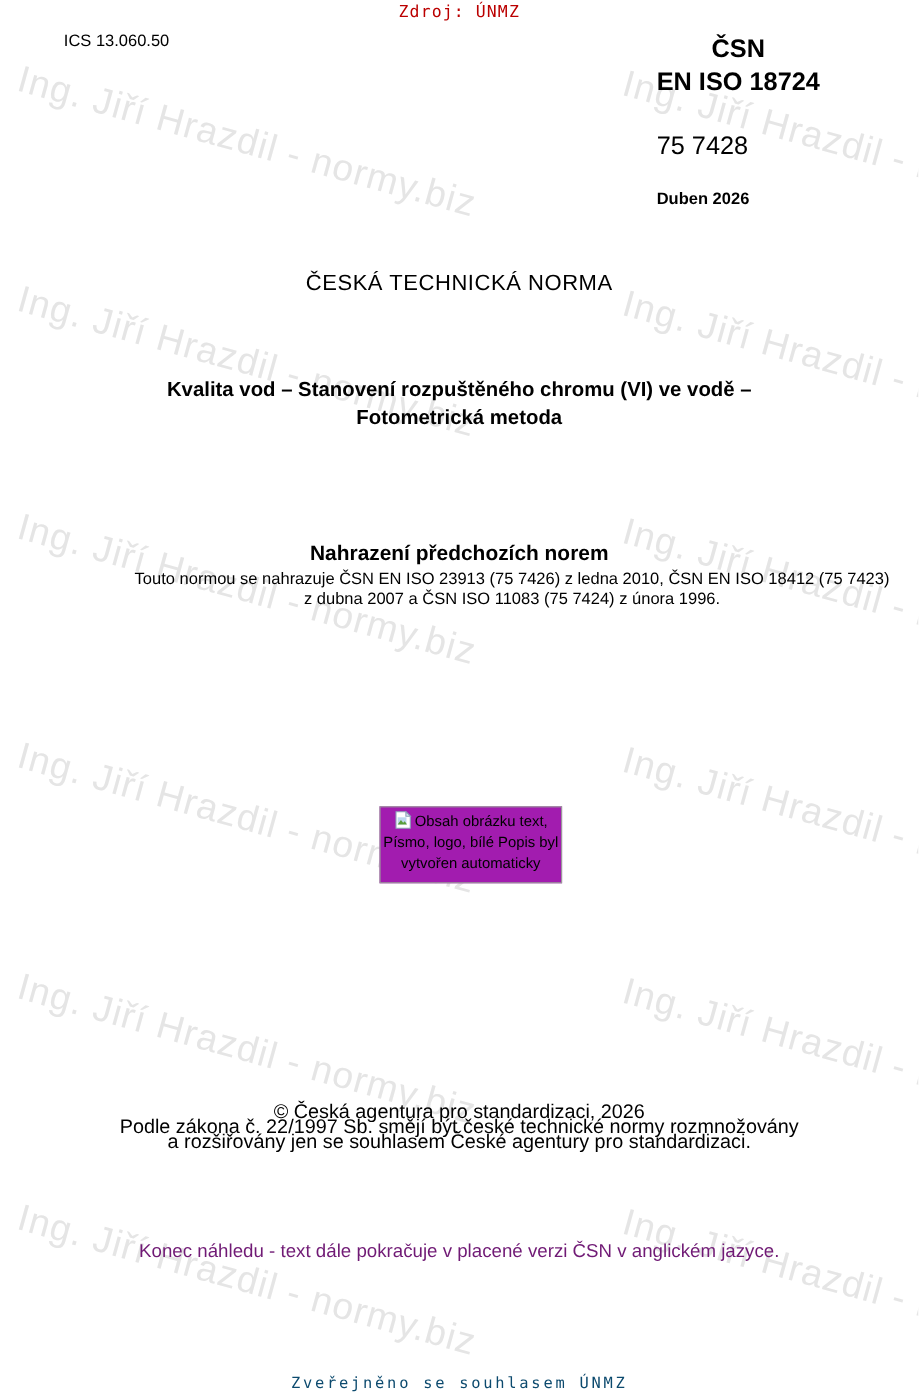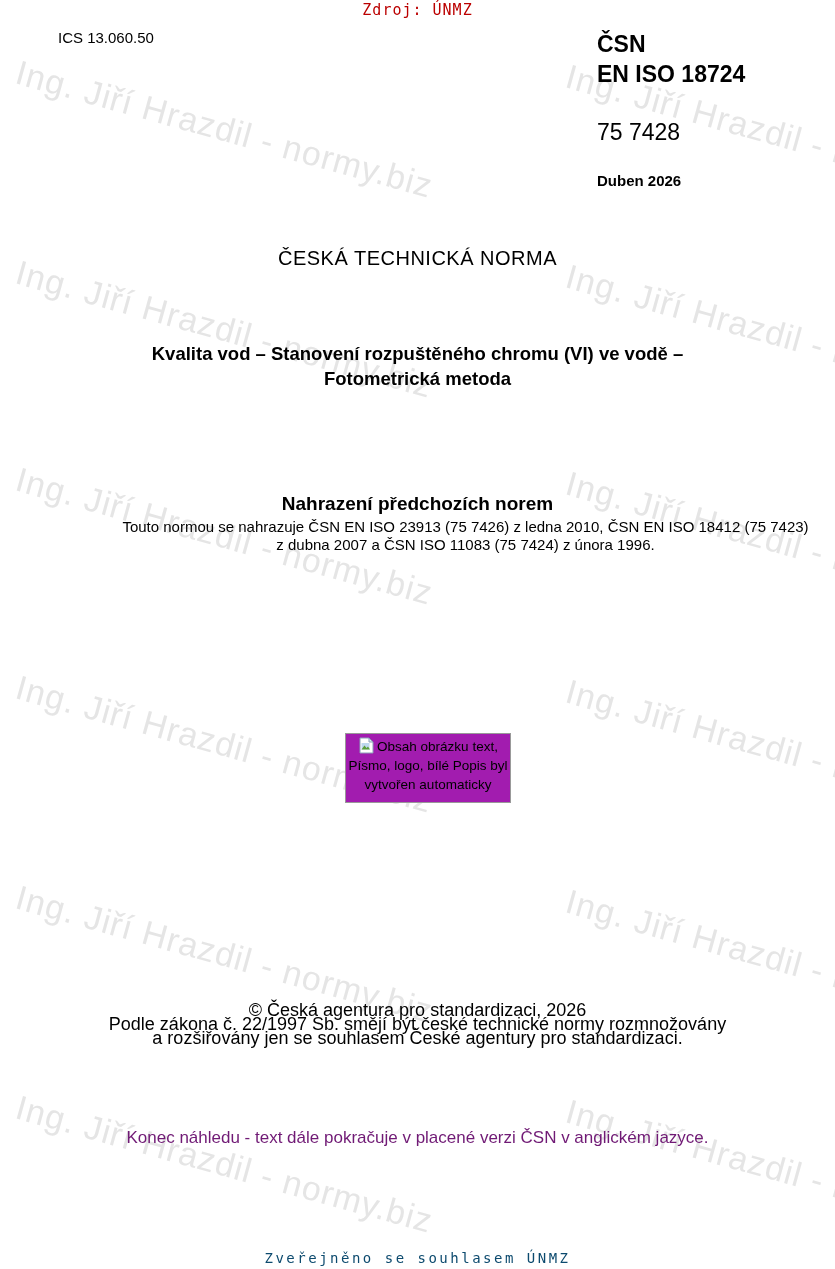--- a/index.html
+++ b/index.html
@@ -38,7 +38,7 @@
 
   
   .content{position:absolute;inset:0;z-index:2;}
-  .abs{position:absolute;}
+  .abs{position:absolute;text-align:center;}
   .centered{left:0;width:835px;text-align:center;}
 
   .source-line{

